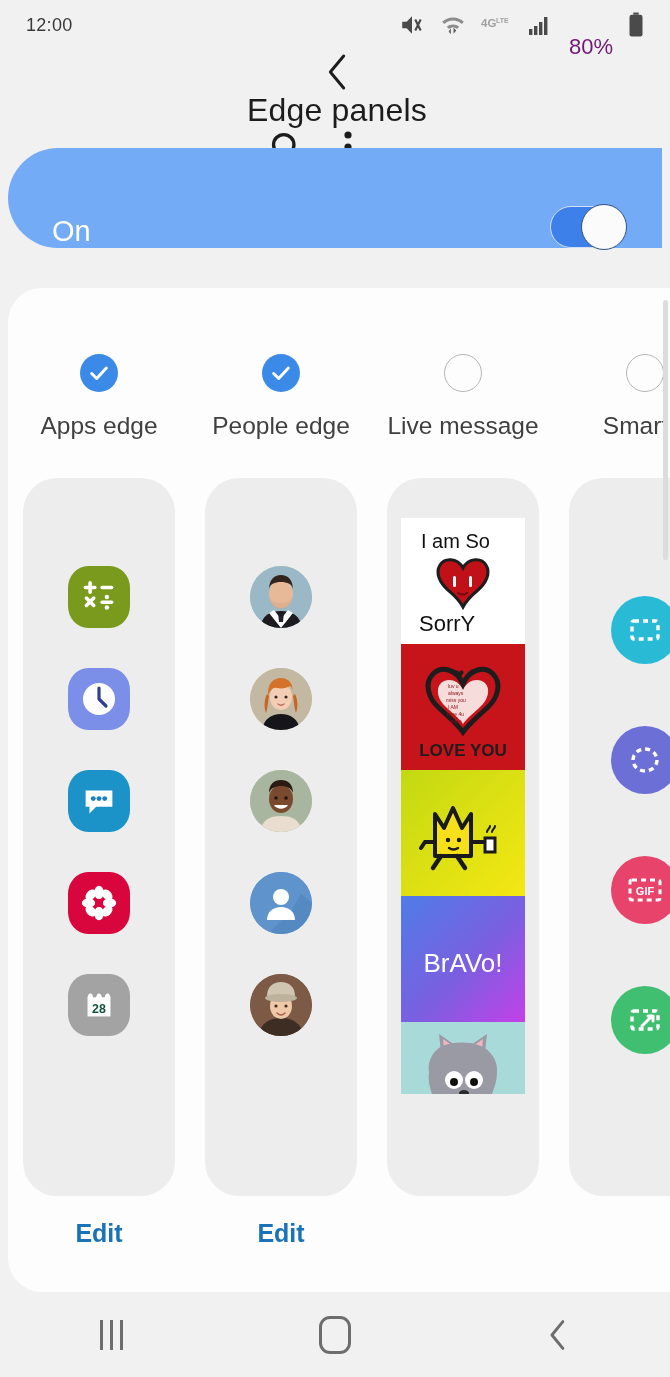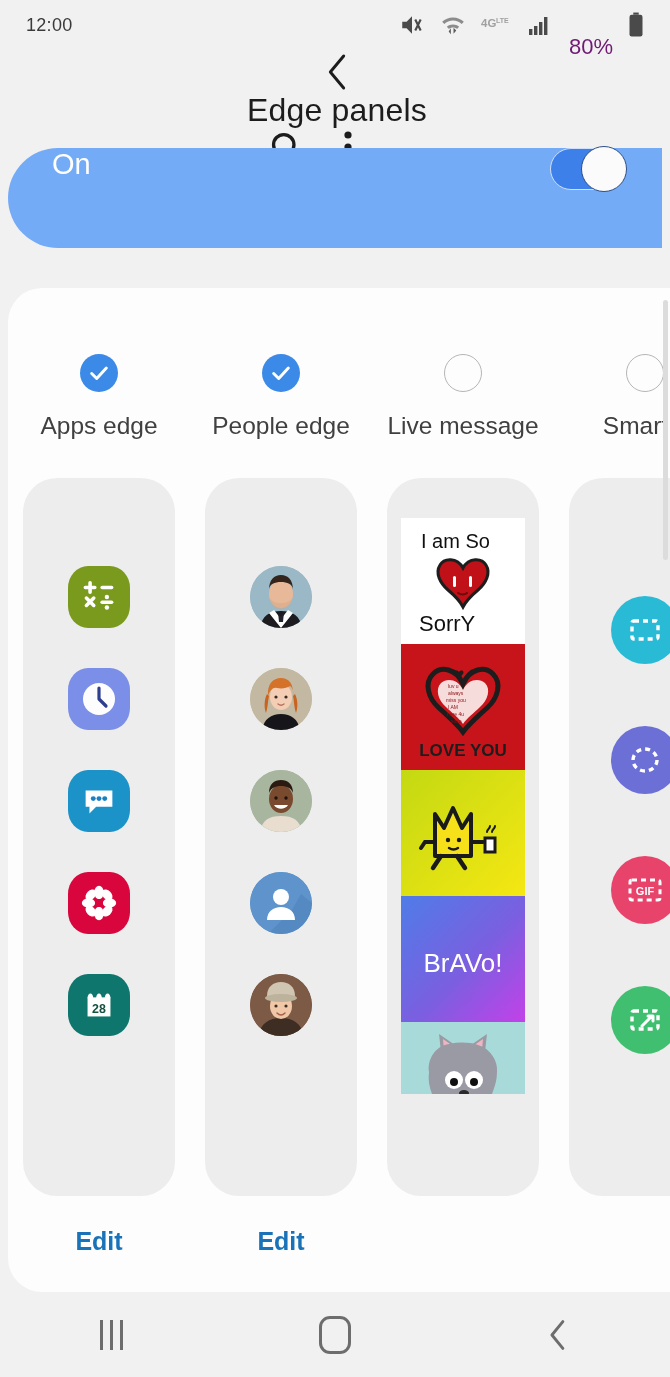--- a/index.html
+++ b/index.html
@@ -40,7 +40,7 @@
     width: 654px; height: 100px;
     background: #74abf6;
     border-radius: 50px 0 0 50px;
-    display: flex; align-items: flex-start; justify-content: space-between;
+    display: flex; align-items: flex-end; justify-content: space-between;
     padding: 0 38px 0 44px;
   }
   .master-label { color: #ffffff; font-size: 29px; }

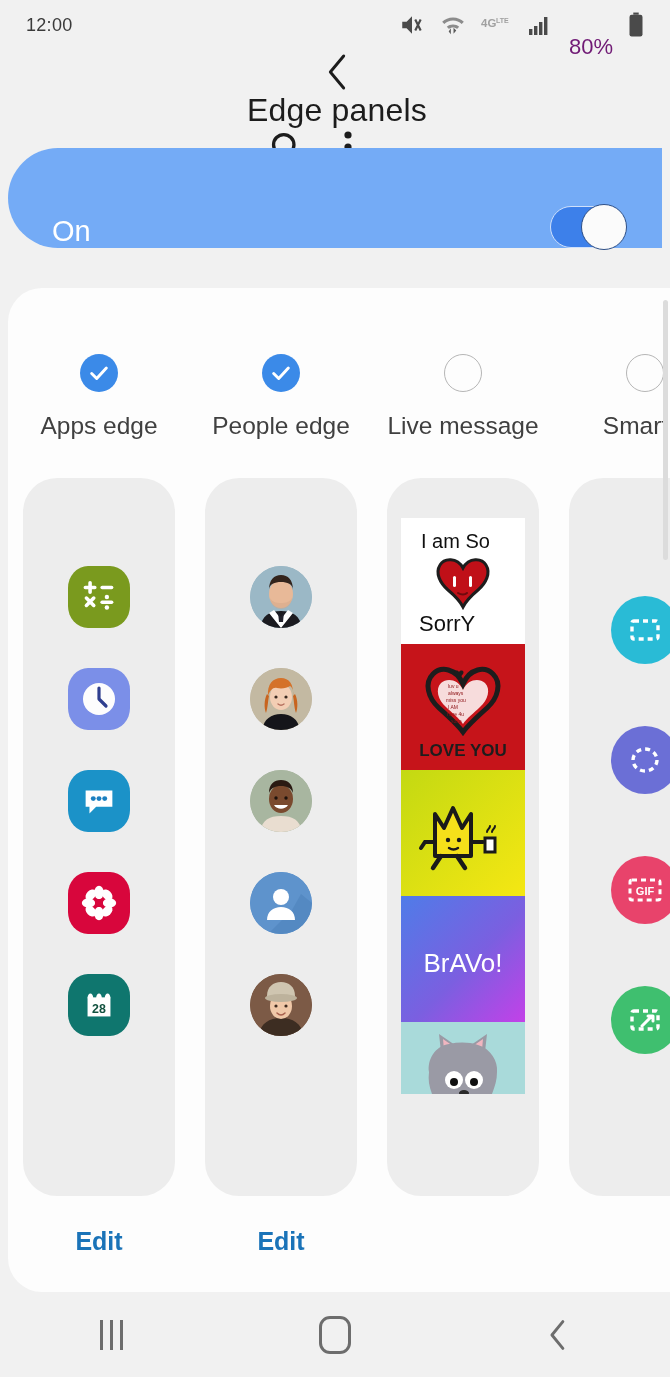--- a/index.html
+++ b/index.html
@@ -270,7 +270,7 @@
                 <circle cx="22" cy="22" r="4.2" fill="#d8063c"></circle>
               </svg>
             </span>
-            <span class="squircle" style="background:#0f766e">
+            <span class="squircle" style="background:#a3a3a3">
               <svg width="42" height="42" viewBox="0 0 44 44">
                 <path d="M10 14h24v20H10z" fill="#fff"></path>
                 <path d="M10 15c0-3 1.5-5 3-5s3 2 3 5zM19 15c0-3 1.5-5 3-5s3 2 3 5zM28 15c0-3 1.5-5 3-5s3 2 3 5z" fill="#fff"></path>

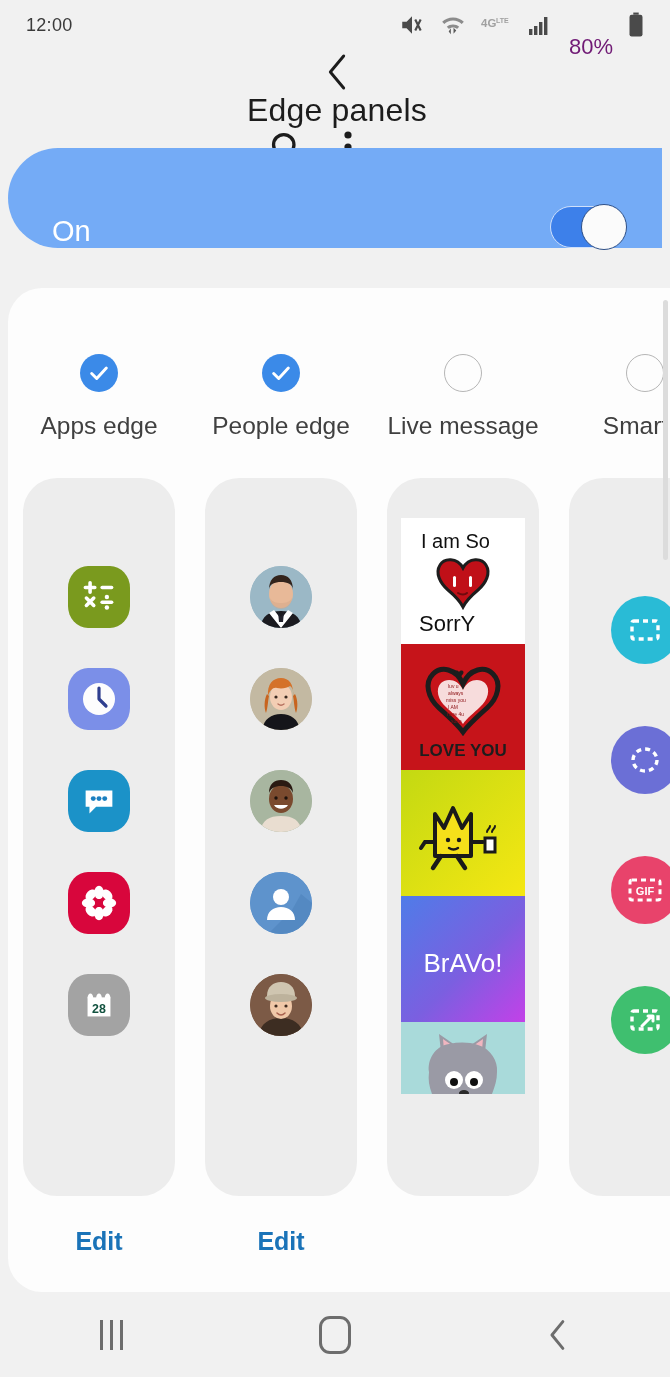--- a/index.html
+++ b/index.html
@@ -118,7 +118,7 @@
   }
 
   .edit-row {
-    position: absolute; bottom: 36px; left: 0; width: 100%;
+    position: absolute; bottom: 44px; left: 0; width: 100%;
     display: flex; justify-content: center;
   }
   .edit-link { color: #1a73b8; font-size: 25px; font-weight: bold; }

